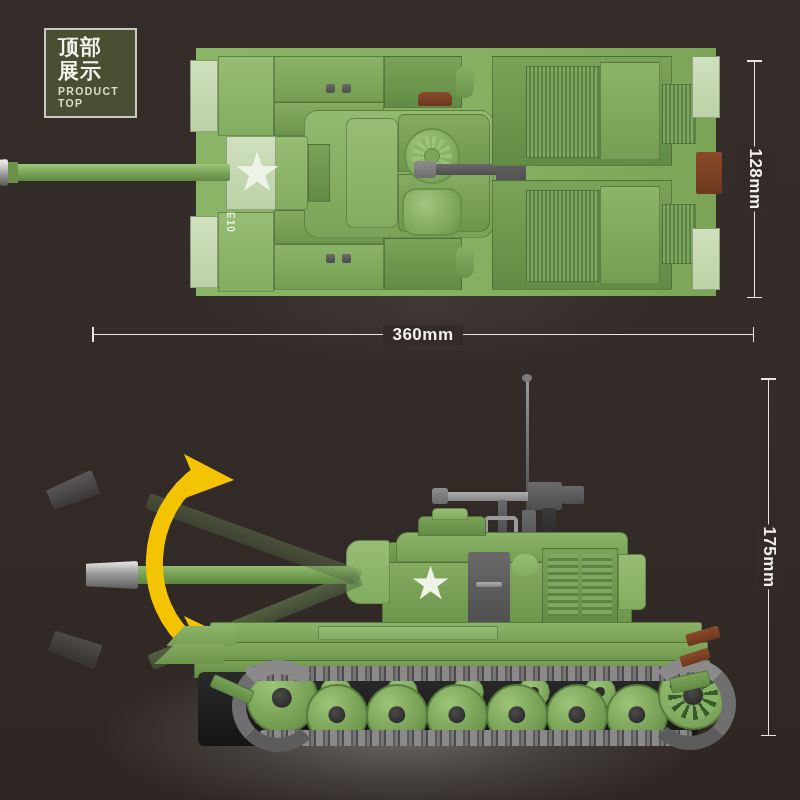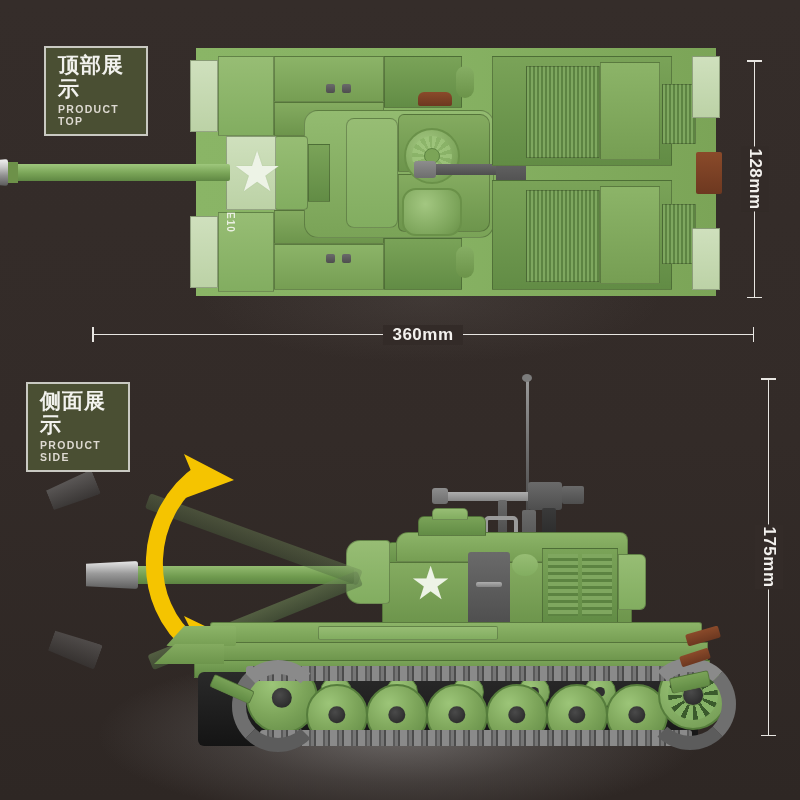--- a/index.html
+++ b/index.html
@@ -168,7 +168,7 @@
          background:linear-gradient(#86ae64,#6b9349);"></div>
   </div>
 
-  <div class="tagbox" style="left:44px;top:46px;width:104px;">
+  <div class="tagbox" style="left:44px;top:28px;width:93px;">
     <div class="tag-cn">顶部展示</div>
     <div class="tag-en">PRODUCT TOP</div>
   </div>

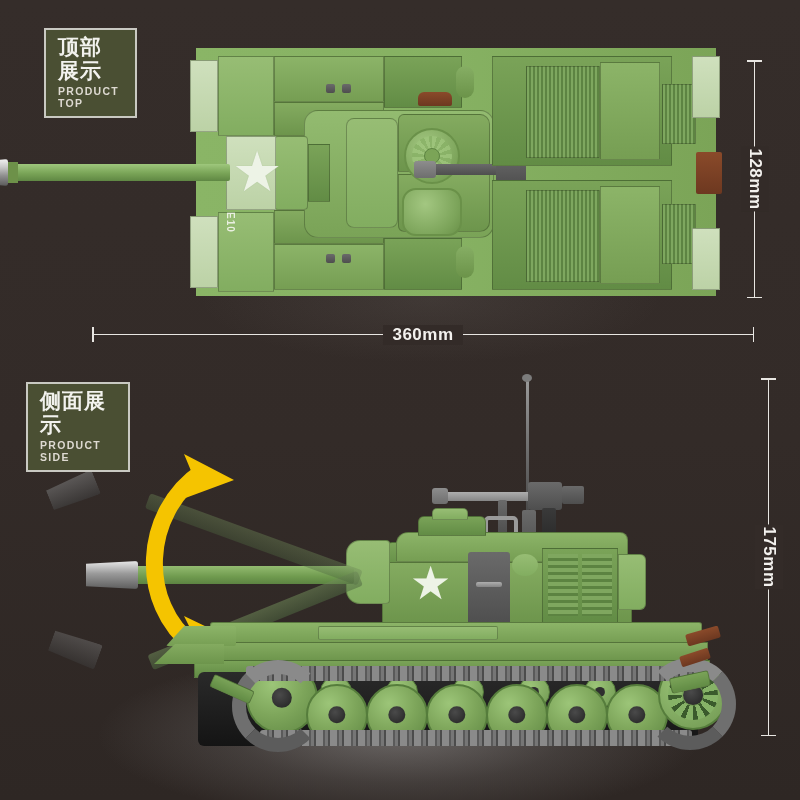--- a/index.html
+++ b/index.html
@@ -288,10 +288,6 @@
     <div class="g gr3 edge" style="left:60px;top:252px;width:44px;height:14px;border-radius:3px;transform:rotate(24deg);"></div>
   </div>
 
-  <div class="tagbox" style="left:26px;top:382px;width:104px;">
-    <div class="tag-cn">侧面展示</div>
-    <div class="tag-en">PRODUCT SIDE</div>
-  </div>
 
   <div class="dimv" style="left:768px;top:378px;height:358px;">
     <span class="dlabel">175mm</span>

